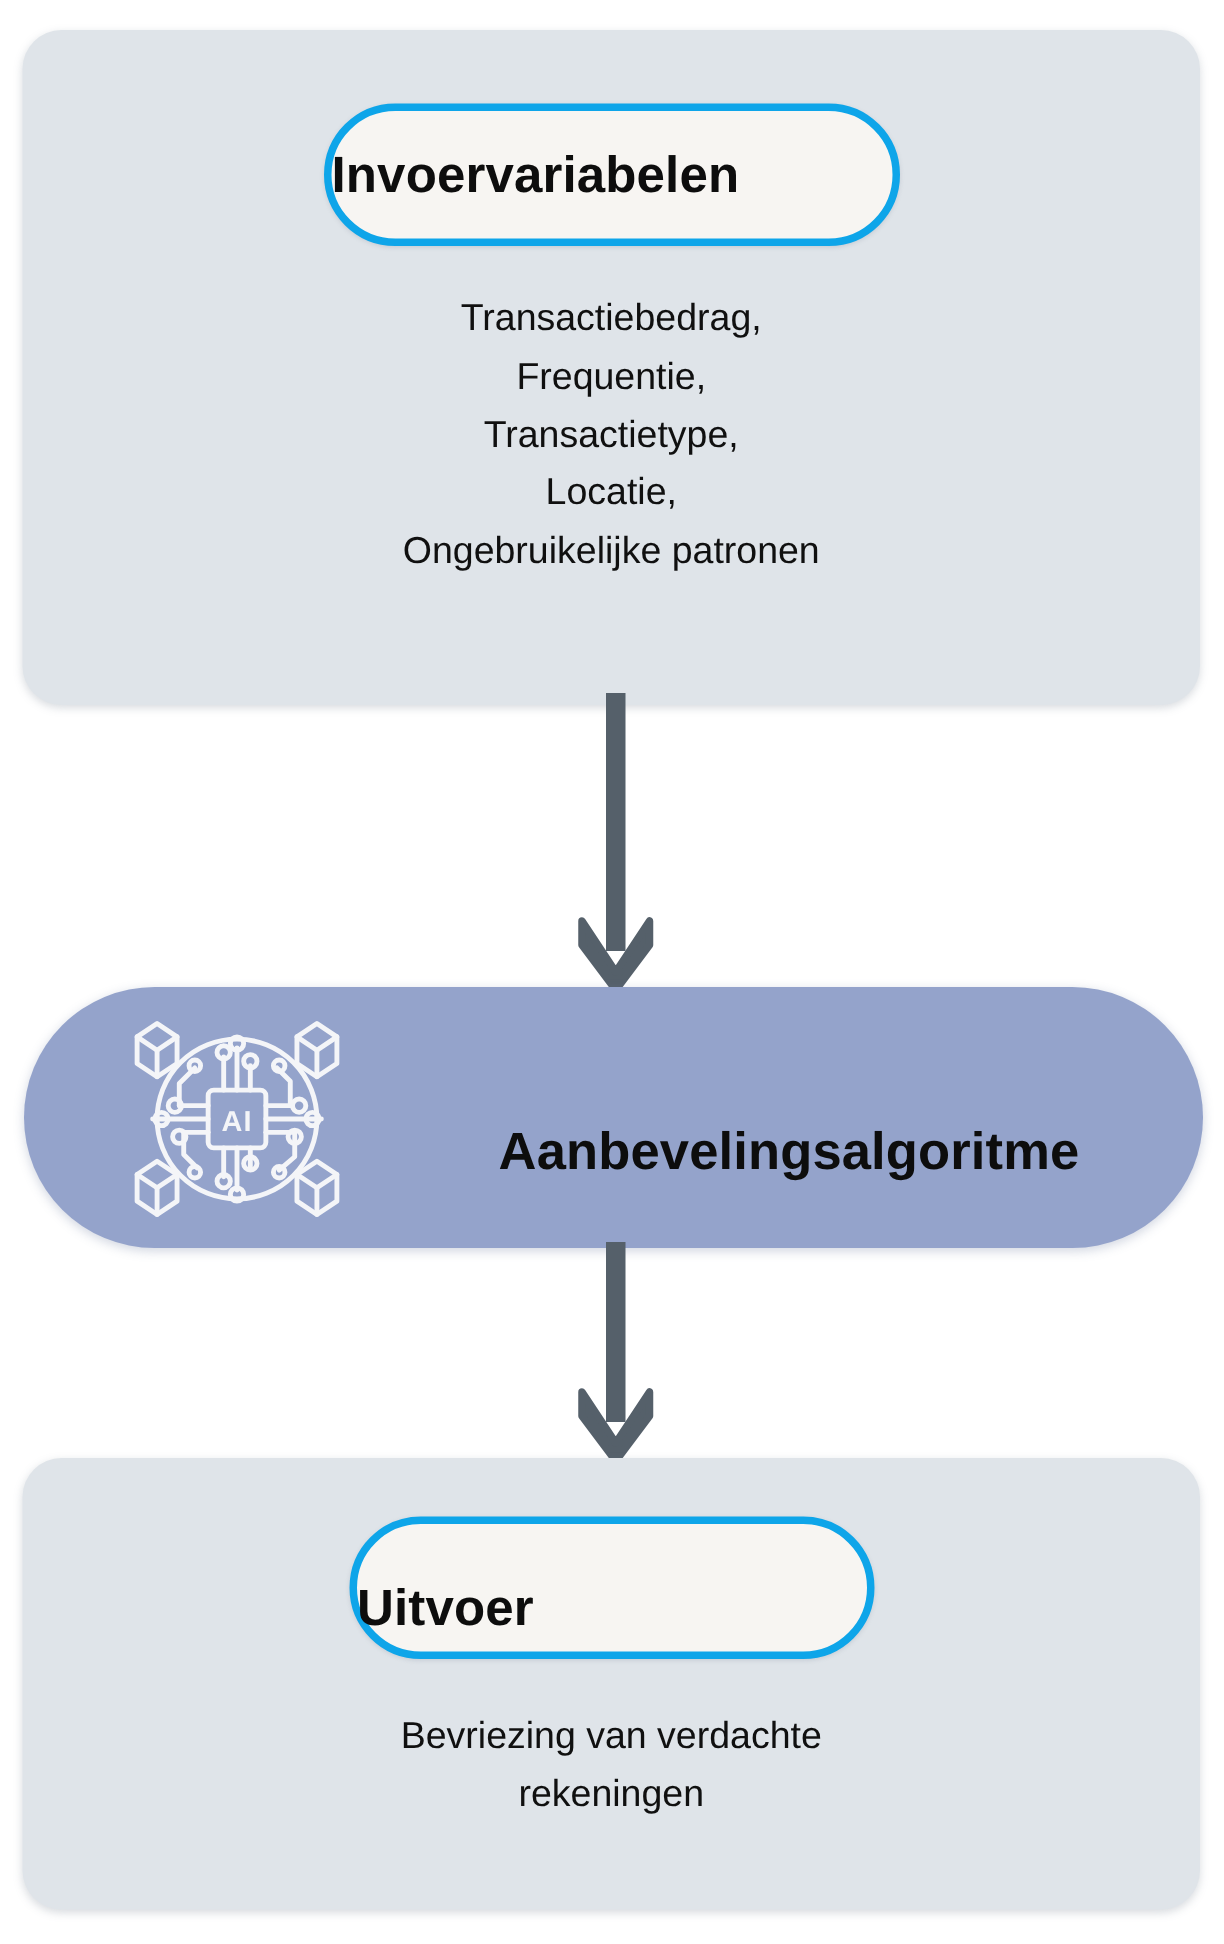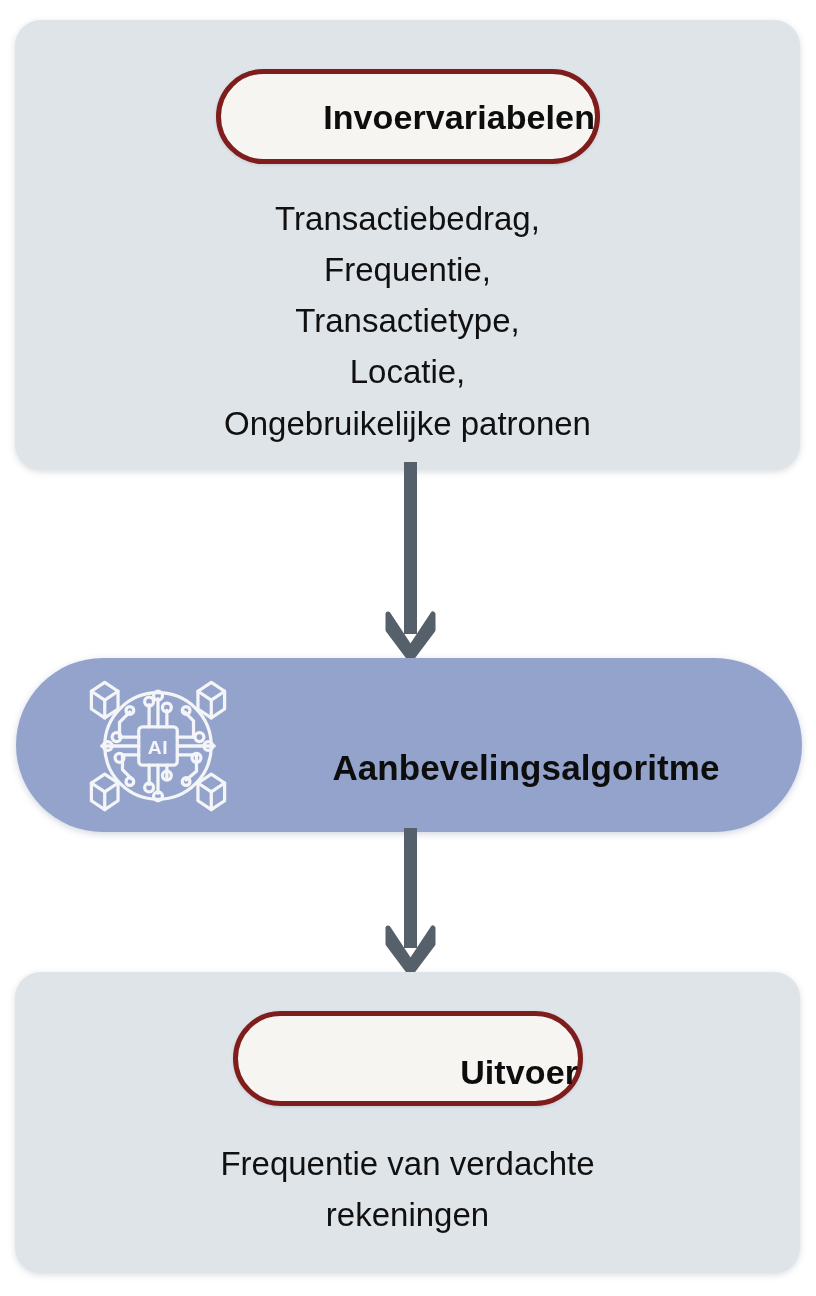--- a/index.html
+++ b/index.html
@@ -47,11 +47,11 @@
   .badge {
     position: absolute;
     background: #f7f5f2;
-    border: 5px solid #7f1d1d;
+    border: 5px solid #0ea5e9;
     border-radius: 999px;
     display: flex;
     align-items: center;
-    justify-content: flex-end;
+    justify-content: flex-start;
     box-sizing: border-box;
     box-shadow: 0 1px 3px rgba(140,150,165,0.30);
   }

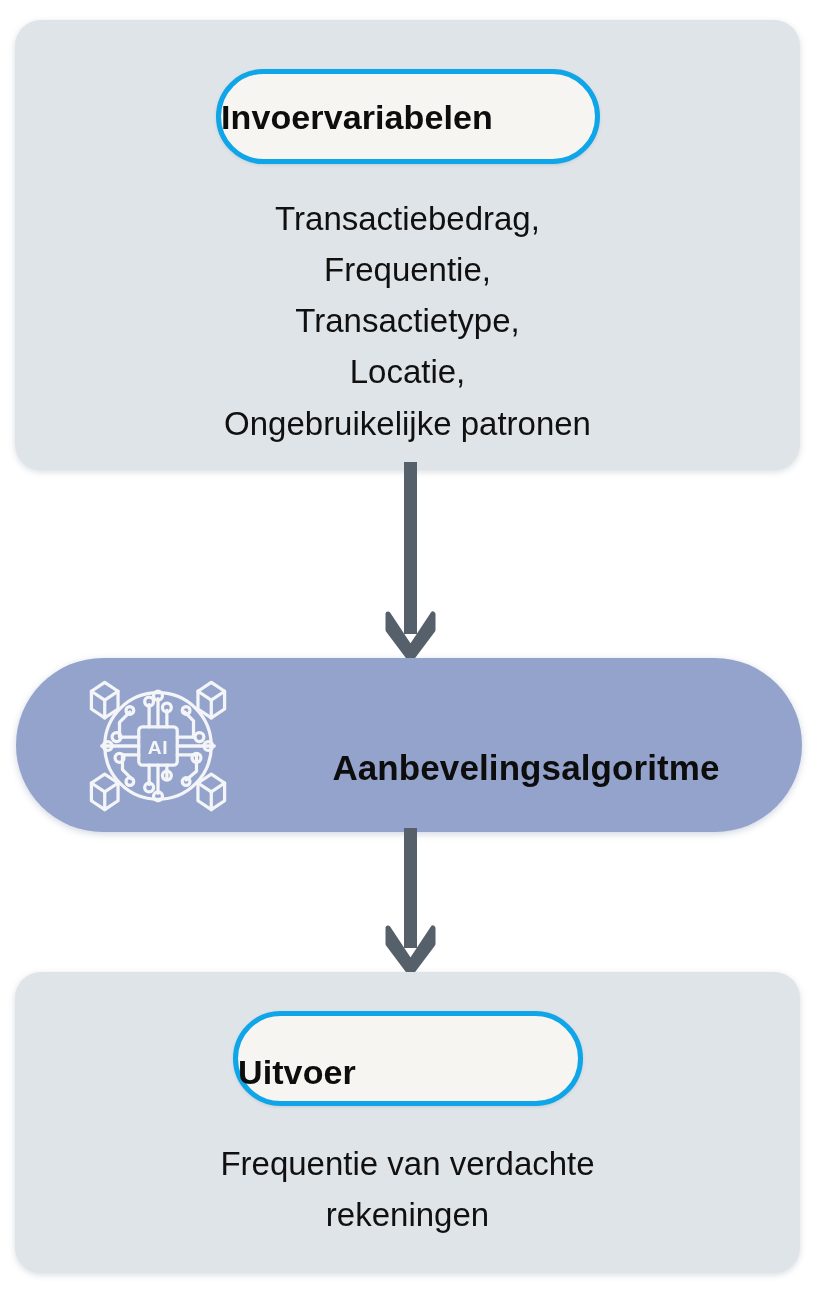--- a/index.html
+++ b/index.html
@@ -83,7 +83,7 @@
     position: absolute;
     text-align: center;
     color: #101010;
-    font-size: 33px;
+    font-size: 25px;
     line-height: 1.55;
     font-weight: 400;
     white-space: pre-line;

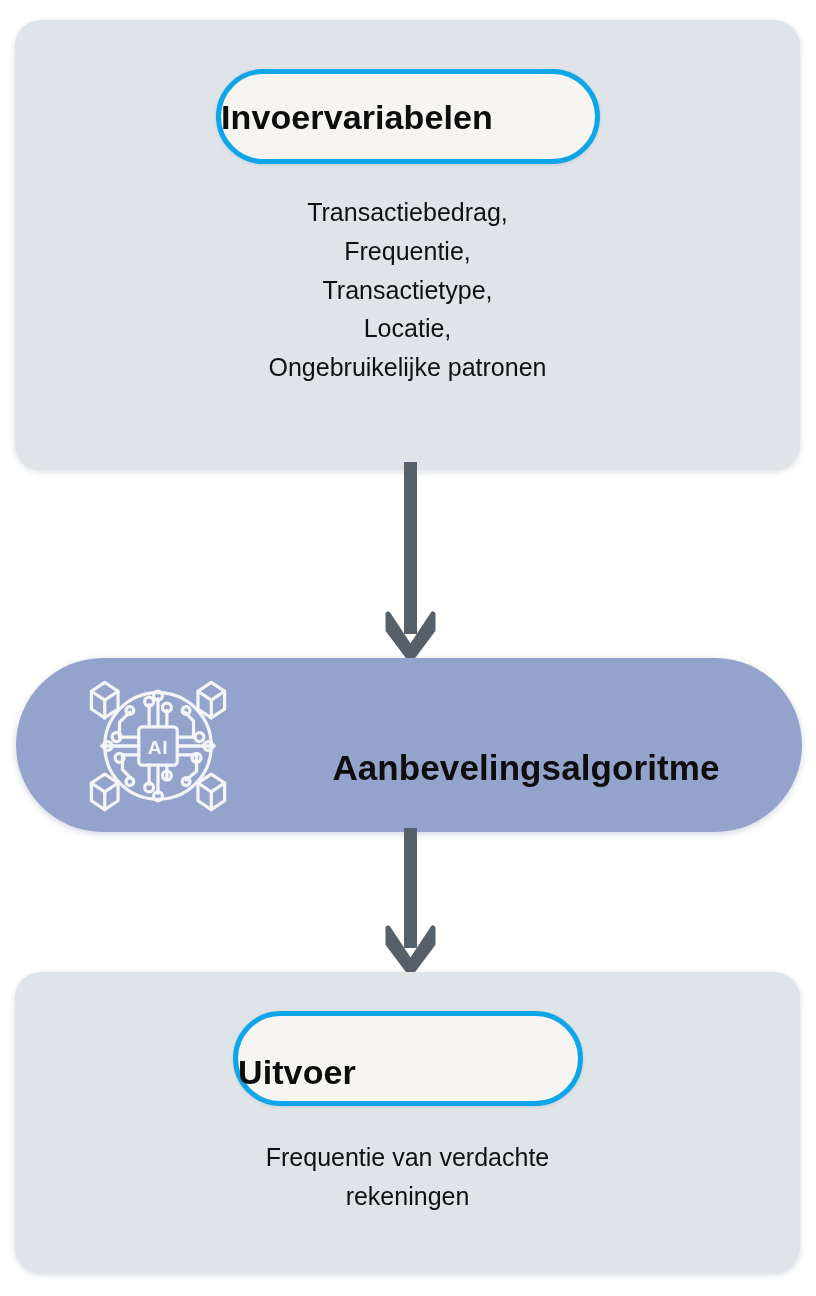--- a/index.html
+++ b/index.html
@@ -265,7 +265,7 @@
     <span class="badge-label">Uitvoer</span>
   </div>
 
-  <div class="body-text" id="output-desc-text">Frequentie van verdachte
+  <div class="body-text" id="output-desc-text">Bevriezing van verdachte
 rekeningen</div>
 
 </div>

